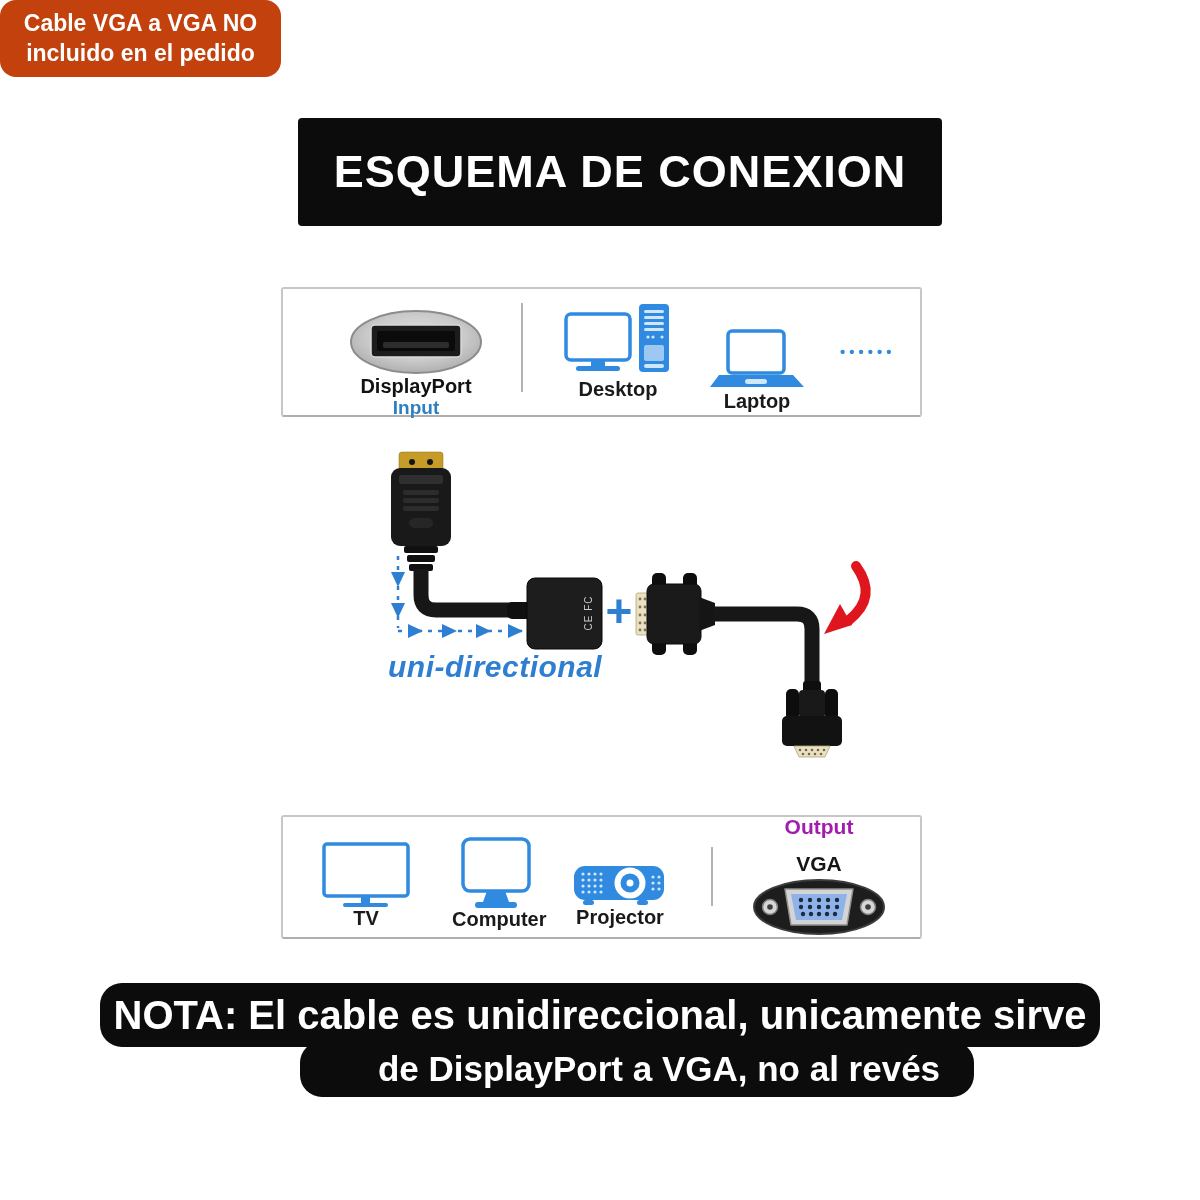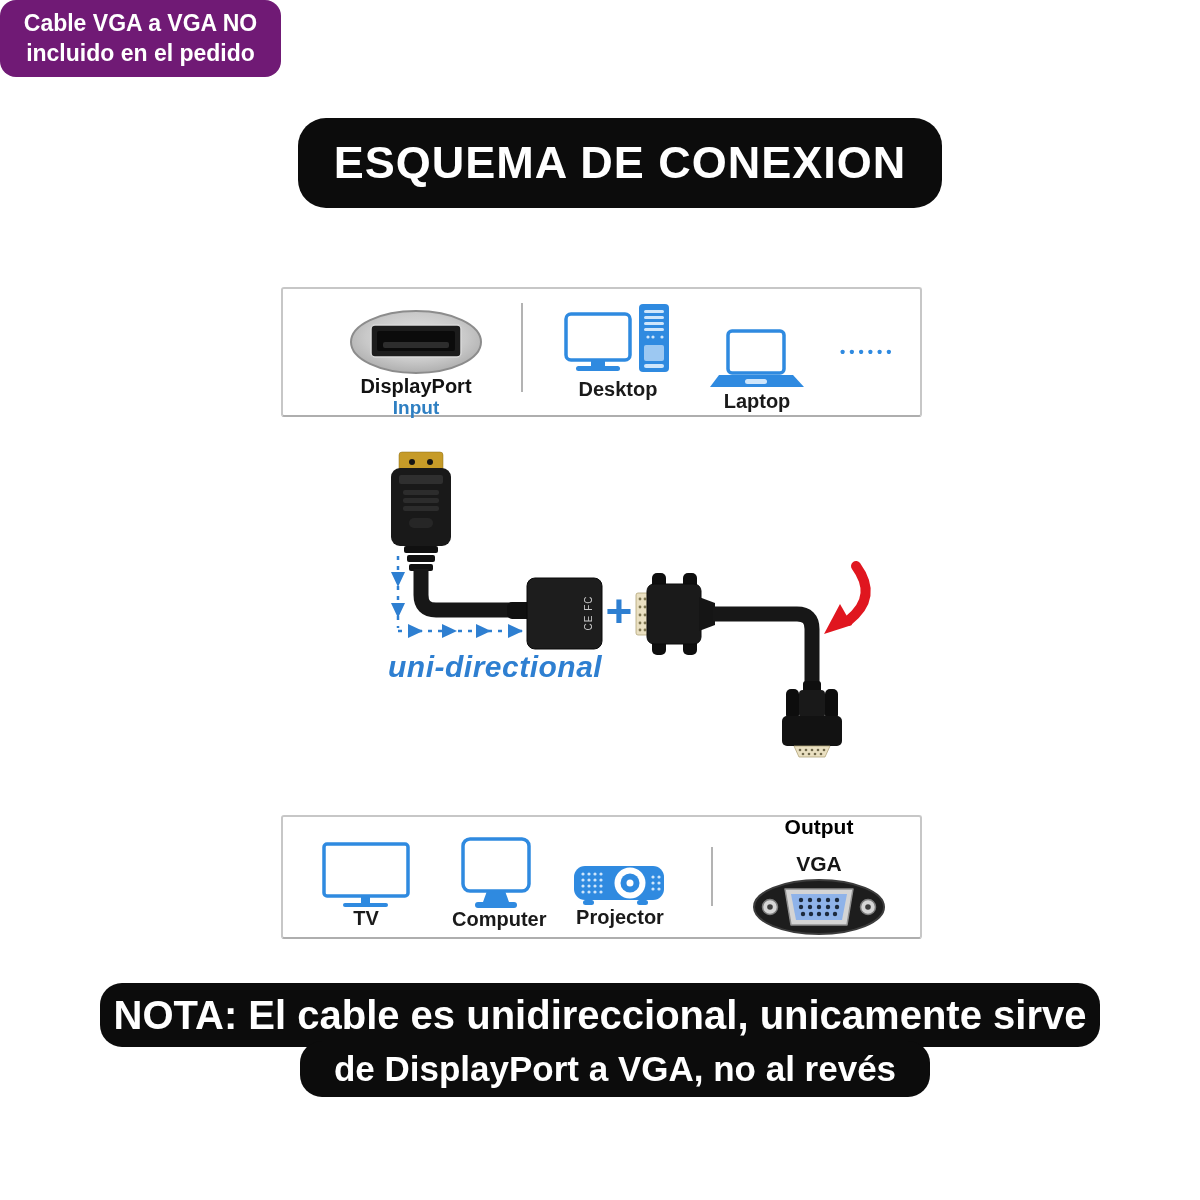--- a/index.html
+++ b/index.html
@@ -36,7 +36,7 @@
     font-size:46px;font-weight:bold;color:#2e7fd1;}
   #uni-label{left:388px;top:650px;font-size:30px;font-weight:bold;color:#2e7fd1;letter-spacing:0.5px;font-style:italic;}
   #callout{
-    left:705px;top:487px;width:281px;height:77px;background:#701a75;border-radius:16px;
+    left:705px;top:487px;width:281px;height:77px;background:#c2410c;border-radius:16px;
     color:#ffffff;font-size:23px;font-weight:bold;line-height:1.3;
     display:flex;flex-direction:column;align-items:center;justify-content:center;text-align:center;
   }

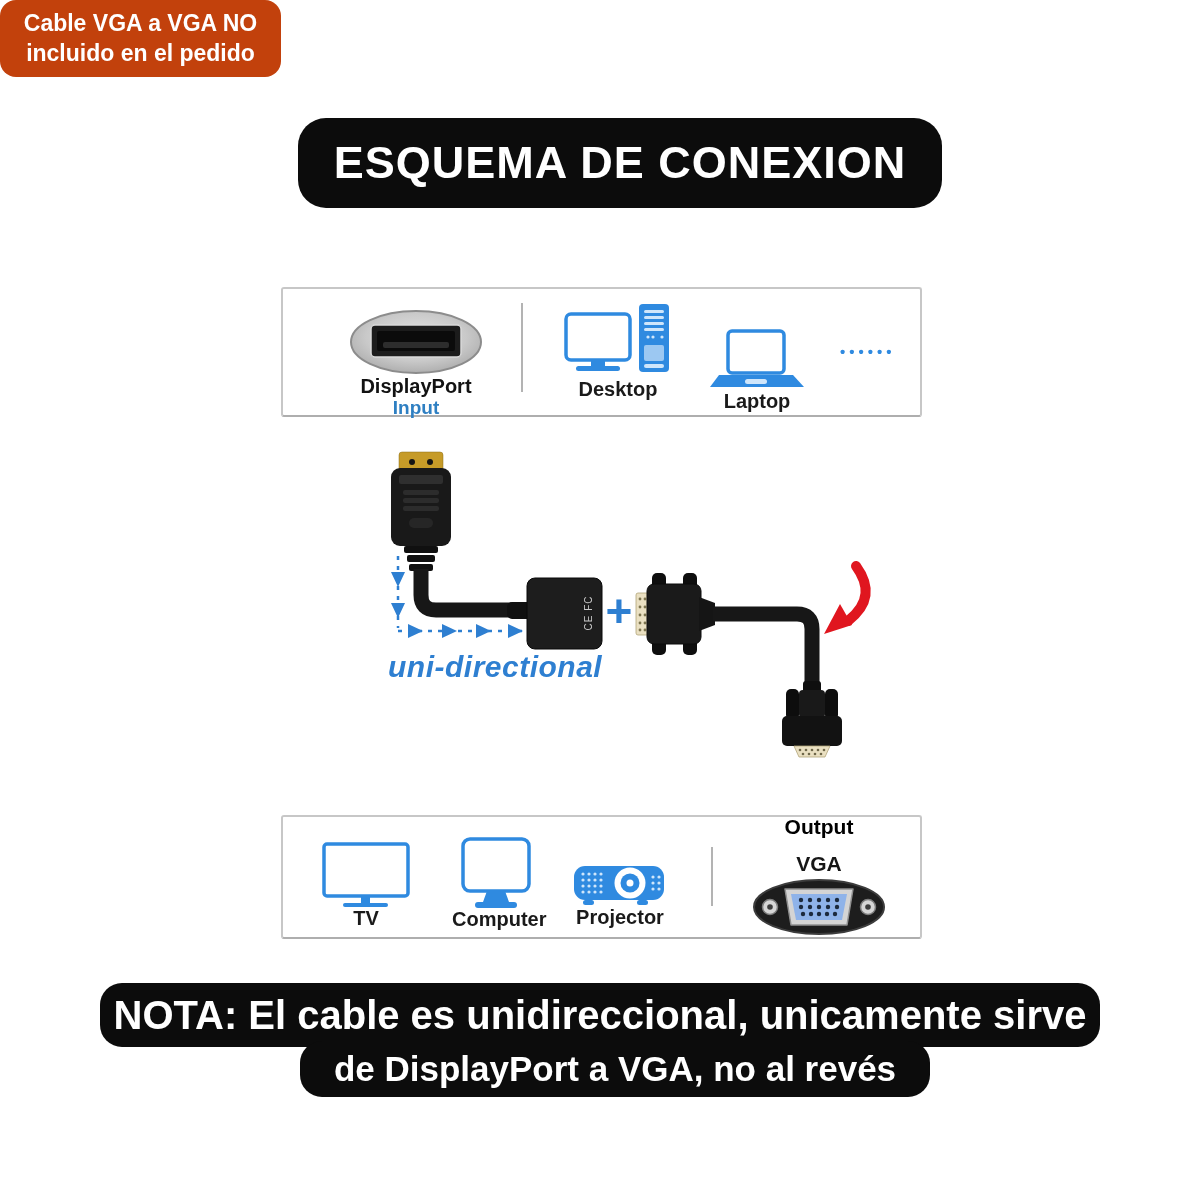--- a/index.html
+++ b/index.html
@@ -12,7 +12,7 @@
     position:absolute;background:#0c0c0c;color:#ffffff;font-weight:bold;
     display:flex;align-items:center;justify-content:center;white-space:nowrap;
   }
-  #title-banner{left:298px;top:118px;width:644px;height:90px;border-radius:28px;font-size:45px;letter-spacing:1px;}
+  #title-banner{left:298px;top:118px;width:644px;height:108px;border-radius:4px;font-size:45px;letter-spacing:1px;}
   #note-line1{left:100px;top:983px;width:1000px;height:64px;border-radius:22px;font-size:40px;}
   #note-line2{left:300px;top:1041px;width:630px;height:56px;border-radius:22px;font-size:35px;}
   .frame-box{position:absolute;background:#ffffff;border:2px solid #c7c7c7;border-bottom-color:#aeaeae;border-radius:3px;}

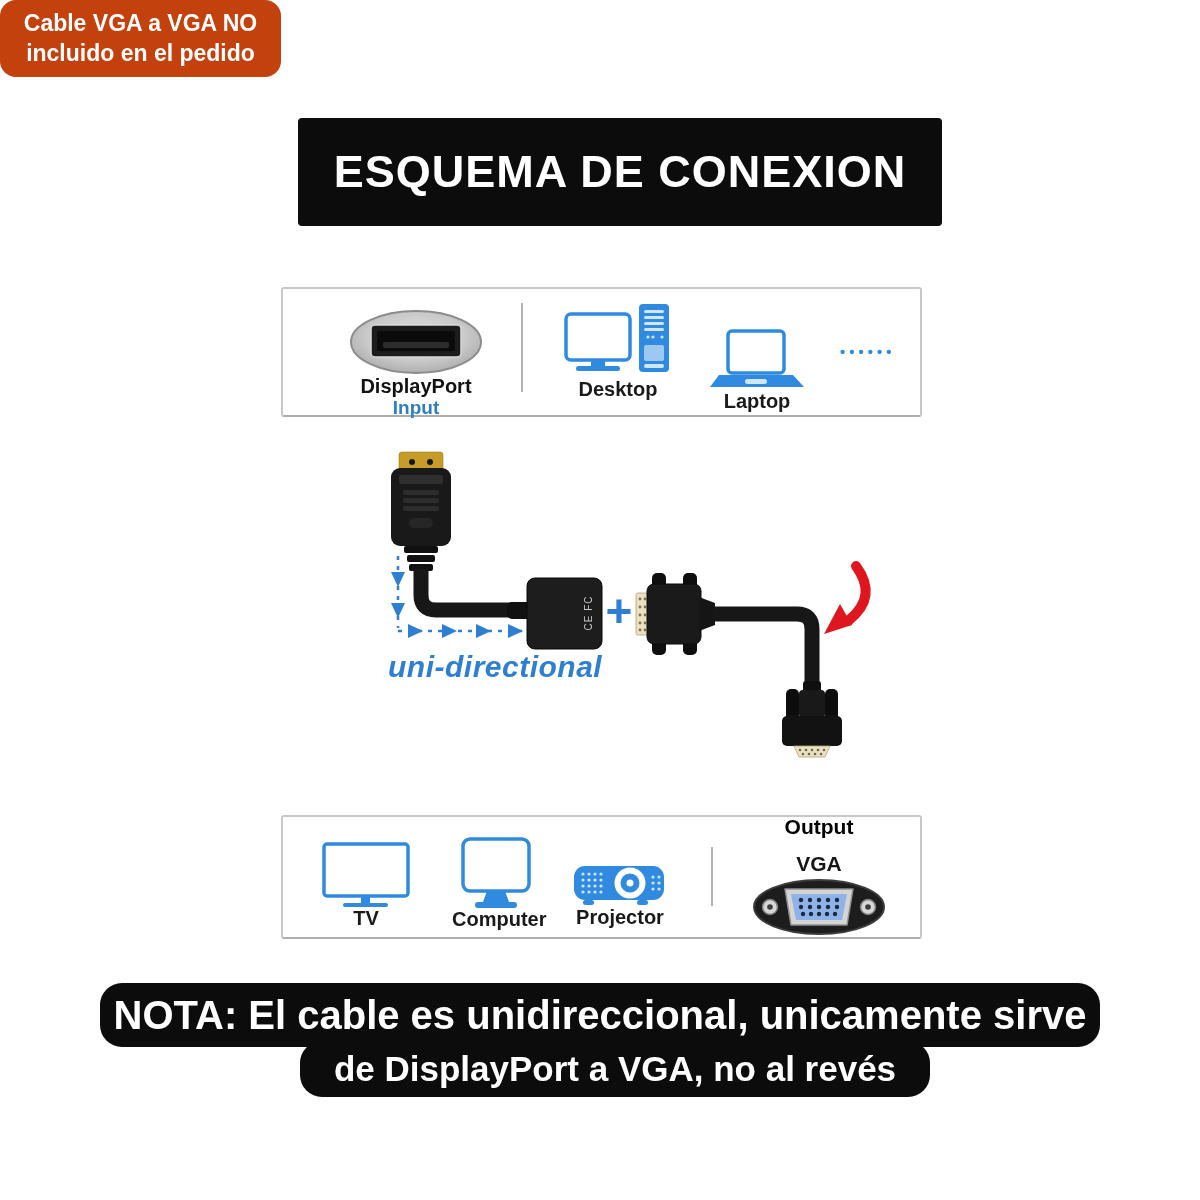--- a/index.html
+++ b/index.html
@@ -41,7 +41,7 @@
     display:flex;flex-direction:column;align-items:center;justify-content:center;text-align:center;
   }
   #output-group{left:744px;top:816px;width:150px;}
-  .output-top{font-size:21px;font-weight:bold;color:#000000;}
+  .output-top{font-size:21px;font-weight:bold;color:#a21caf;}
   .output-vga{font-size:21px;font-weight:bold;color:#161616;margin-top:16px;}
   #output-group svg{margin-top:5px;}
   #diagram-svg{position:absolute;left:0;top:0;}

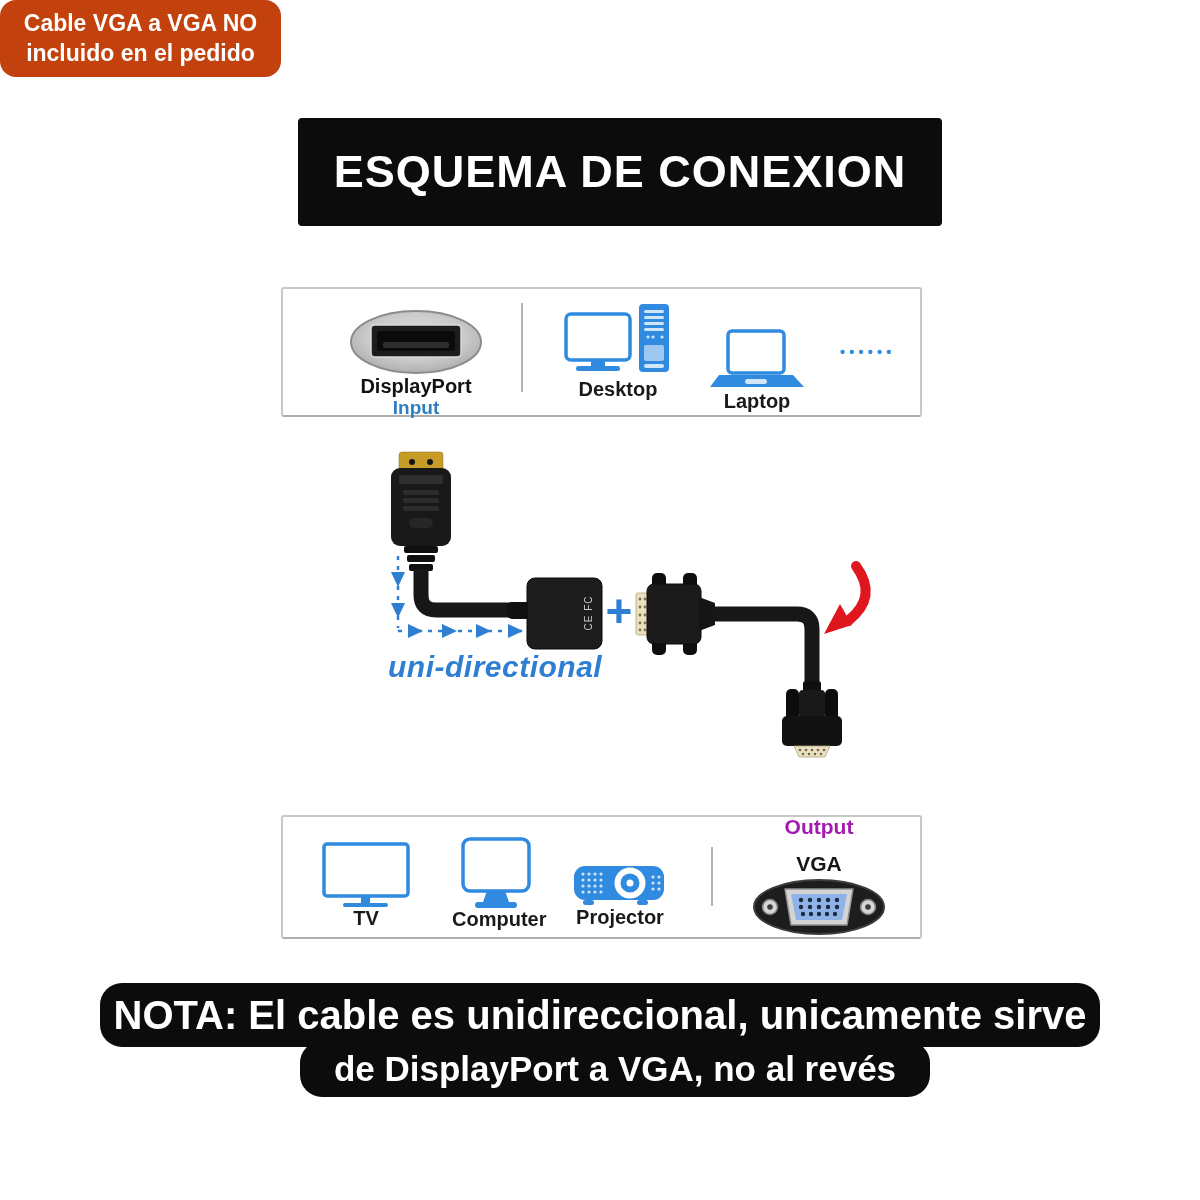--- a/index.html
+++ b/index.html
@@ -14,7 +14,7 @@
   }
   #title-banner{left:298px;top:118px;width:644px;height:108px;border-radius:4px;font-size:45px;letter-spacing:1px;}
   #note-line1{left:100px;top:983px;width:1000px;height:64px;border-radius:22px;font-size:40px;}
-  #note-line2{left:300px;top:1041px;width:630px;height:56px;border-radius:22px;font-size:35px;}
+  #note-line2{left:300px;top:1041px;width:630px;height:56px;border-radius:22px;font-size:35px;padding-left:44px;}
   .frame-box{position:absolute;background:#ffffff;border:2px solid #c7c7c7;border-bottom-color:#aeaeae;border-radius:3px;}
   #input-box{left:281px;top:287px;width:637px;height:126px;}
   #output-box{left:281px;top:815px;width:637px;height:120px;}

